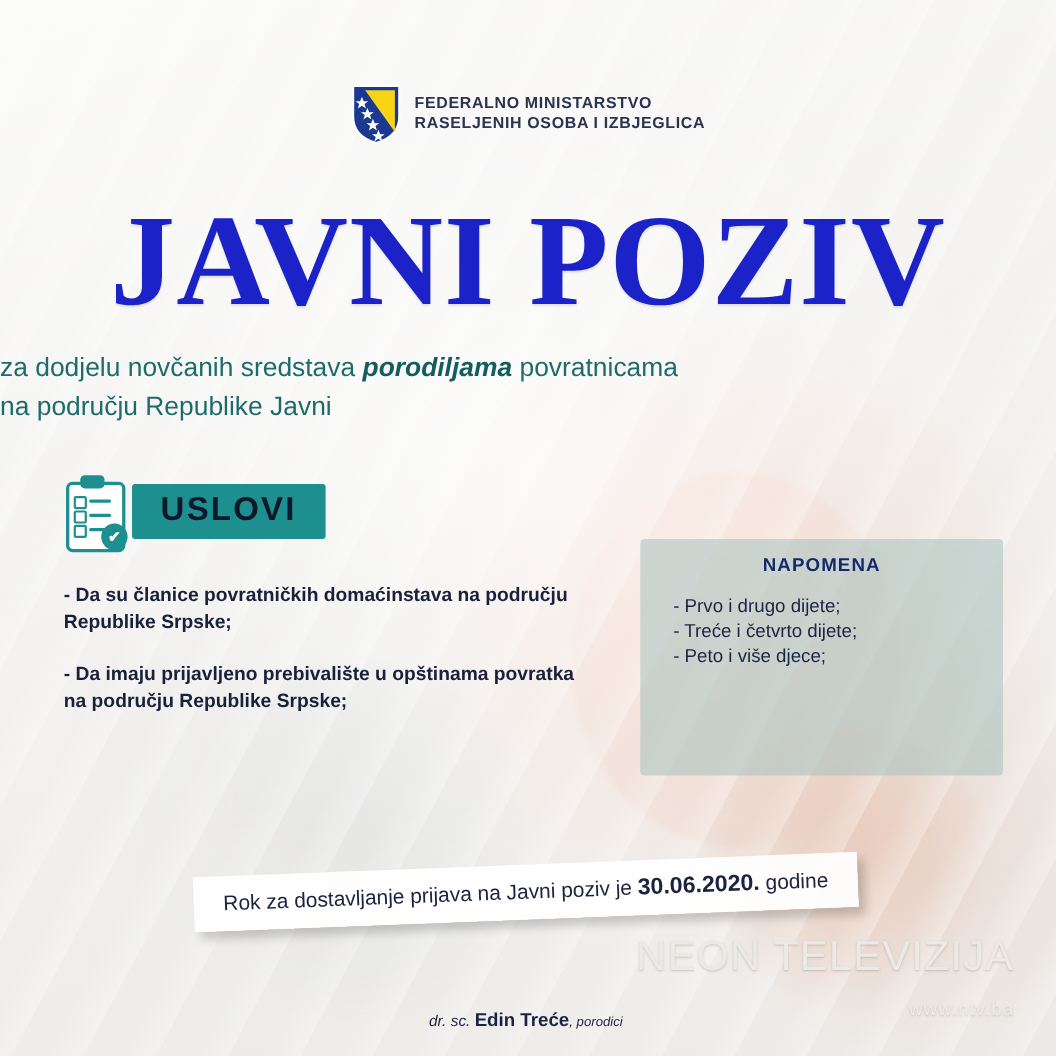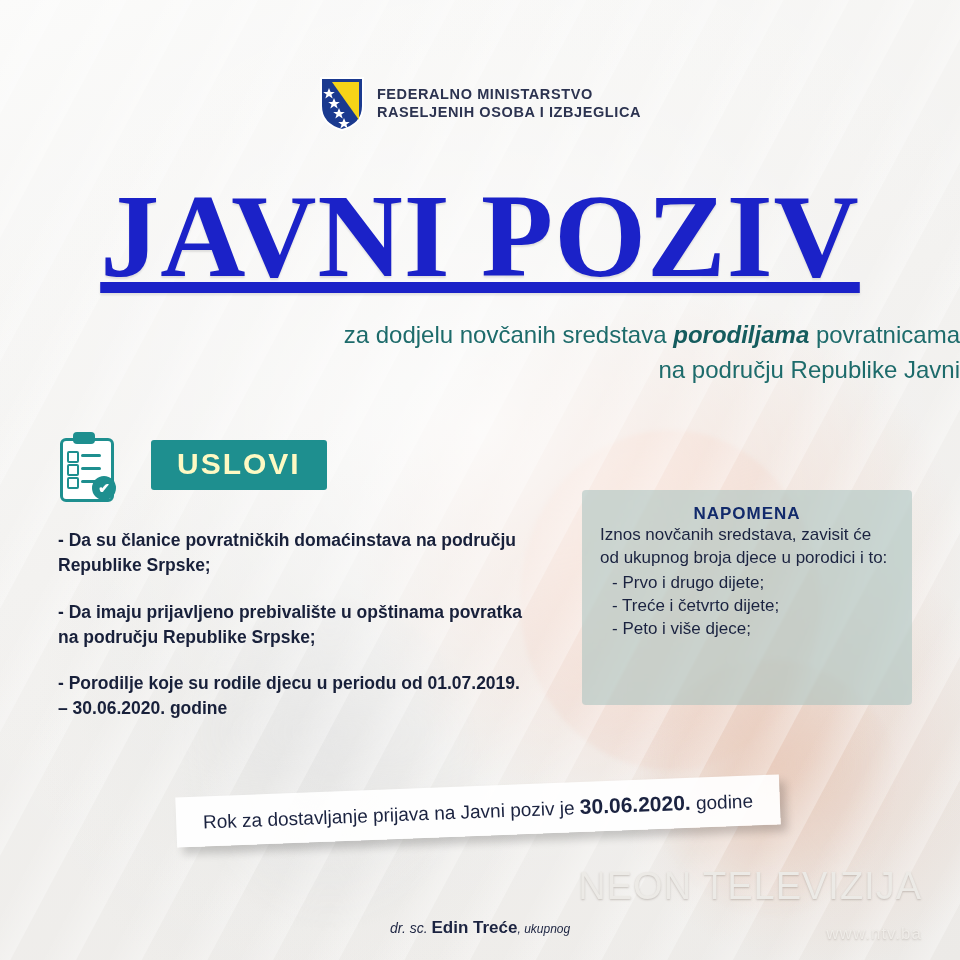--- a/index.html
+++ b/index.html
@@ -102,7 +102,6 @@
     color: #1b22c8;
     letter-spacing: 1px;
     text-shadow: 0 2px 2px rgba(0,0,0,0.10);
-    text-decoration: underline;
   }
   .subtitle {
     position: absolute;

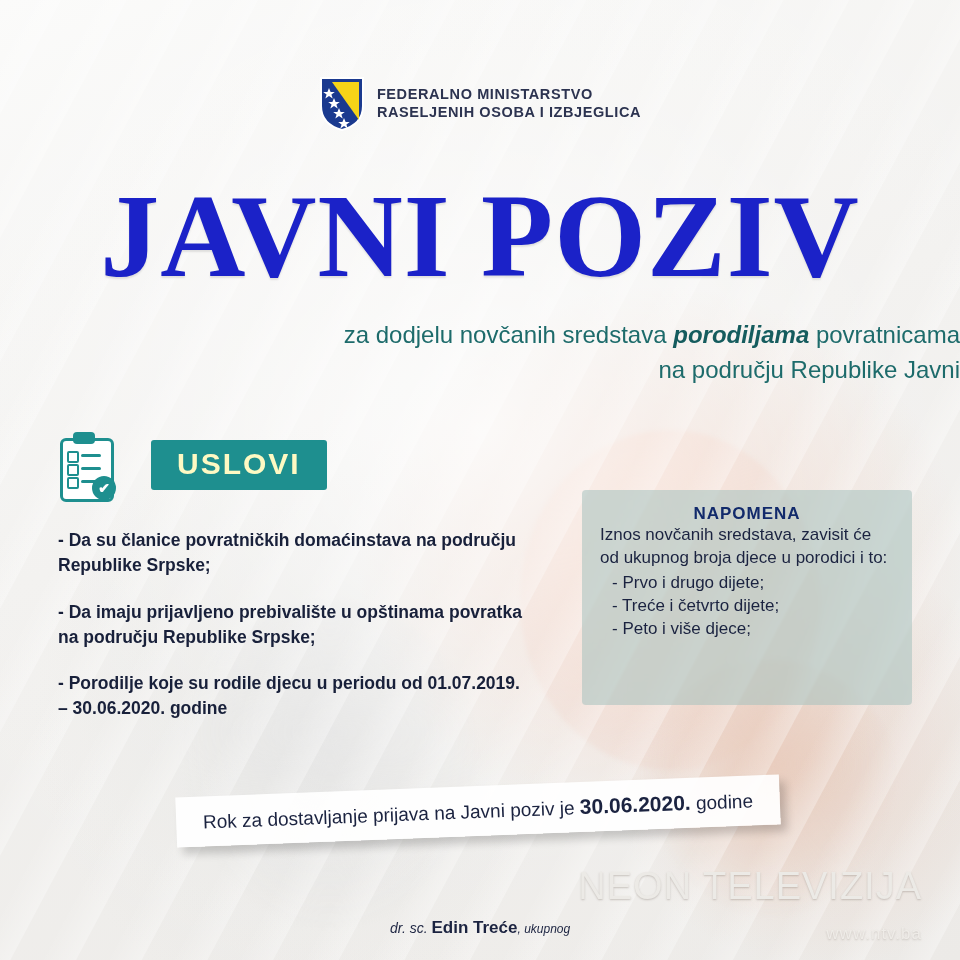--- a/index.html
+++ b/index.html
@@ -107,7 +107,7 @@
     position: absolute;
     left: 0; right: 0;
     top: 318px;
-    text-align: right;
+    text-align: left;
     color: #1d6b6b;
     font-size: 24px;
     line-height: 1.45;

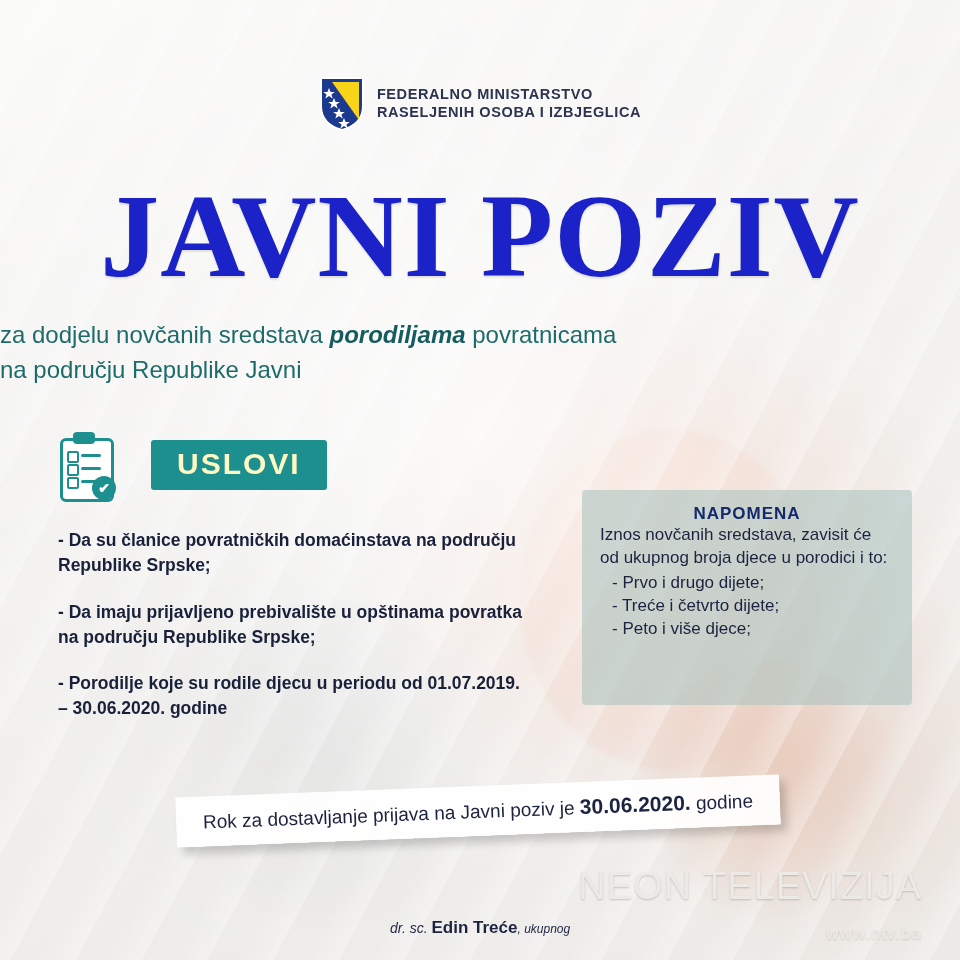--- a/index.html
+++ b/index.html
@@ -173,13 +173,12 @@
   }
   .uslovi-badge {
     background: #1e8f8f;
-    color: #fef9c3;
+    color: #0f172a;
     font-size: 30px;
     font-weight: bold;
     letter-spacing: 2px;
     padding: 7px 26px 9px 26px;
     border-radius: 3px;
-    margin-left: 31px;
   }
 
   

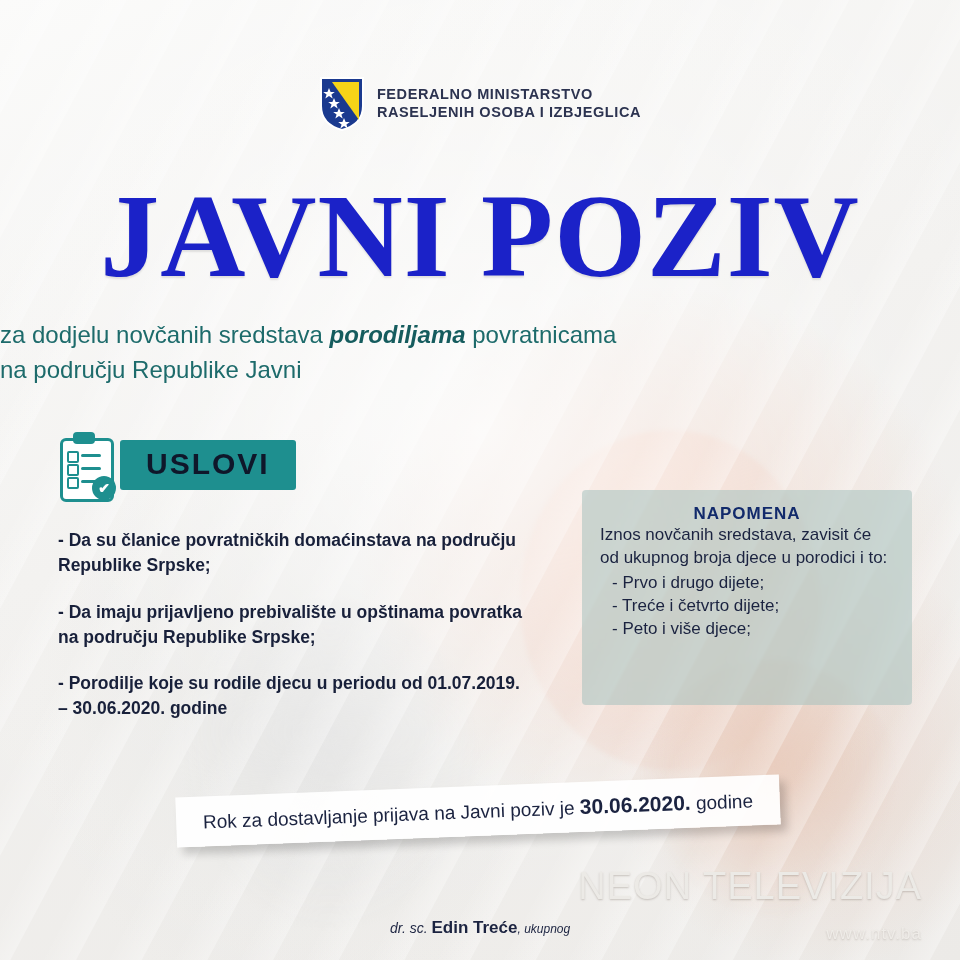--- a/index.html
+++ b/index.html
@@ -215,7 +215,7 @@
     font-weight: bold;
     font-size: 17px;
     letter-spacing: 1px;
-    margin-bottom: 0;
+    margin-bottom: 16px;
   }
   .napomena-body {
     color: #1b2340;

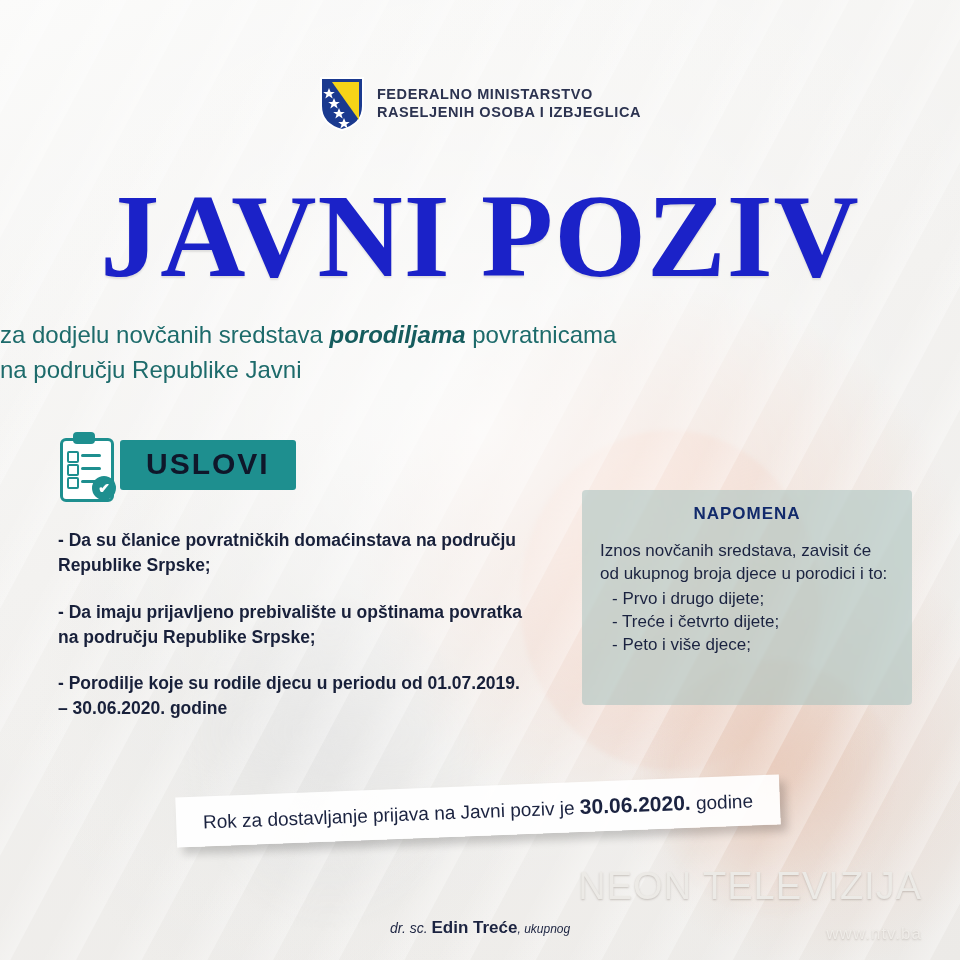--- a/index.html
+++ b/index.html
@@ -353,7 +353,6 @@
 
   <div class="napomena">
     <div class="napomena-title">NAPOMENA</div>
-    <div class="napomena-body">Iznos novčanih sredstava, zavisit će od ukupnog broja djece u porodici i to:</div>
     <div class="napomena-body napomena-sub">
       <div>- Prvo i drugo dijete;</div>
       <div>- Treće i četvrto dijete;</div>

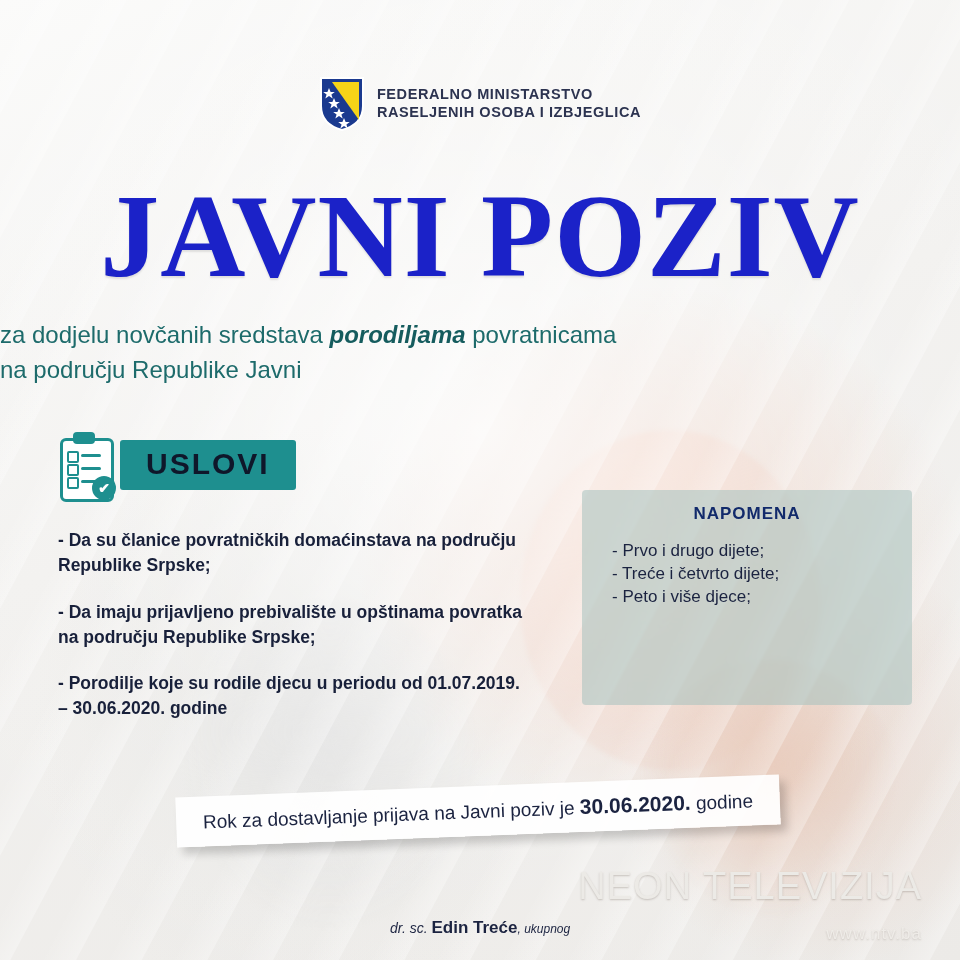--- a/index.html
+++ b/index.html
@@ -348,7 +348,6 @@
   <div class="conditions">
     <div class="condition-item">- Da su članice povratničkih domaćinstava na području Republike Srpske;</div>
     <div class="condition-item">- Da imaju prijavljeno prebivalište u opštinama povratka na području Republike Srpske;</div>
-    <div class="condition-item">- Porodilje koje su rodile djecu u periodu od 01.07.2019. – 30.06.2020. godine</div>
   </div>
 
   <div class="napomena">

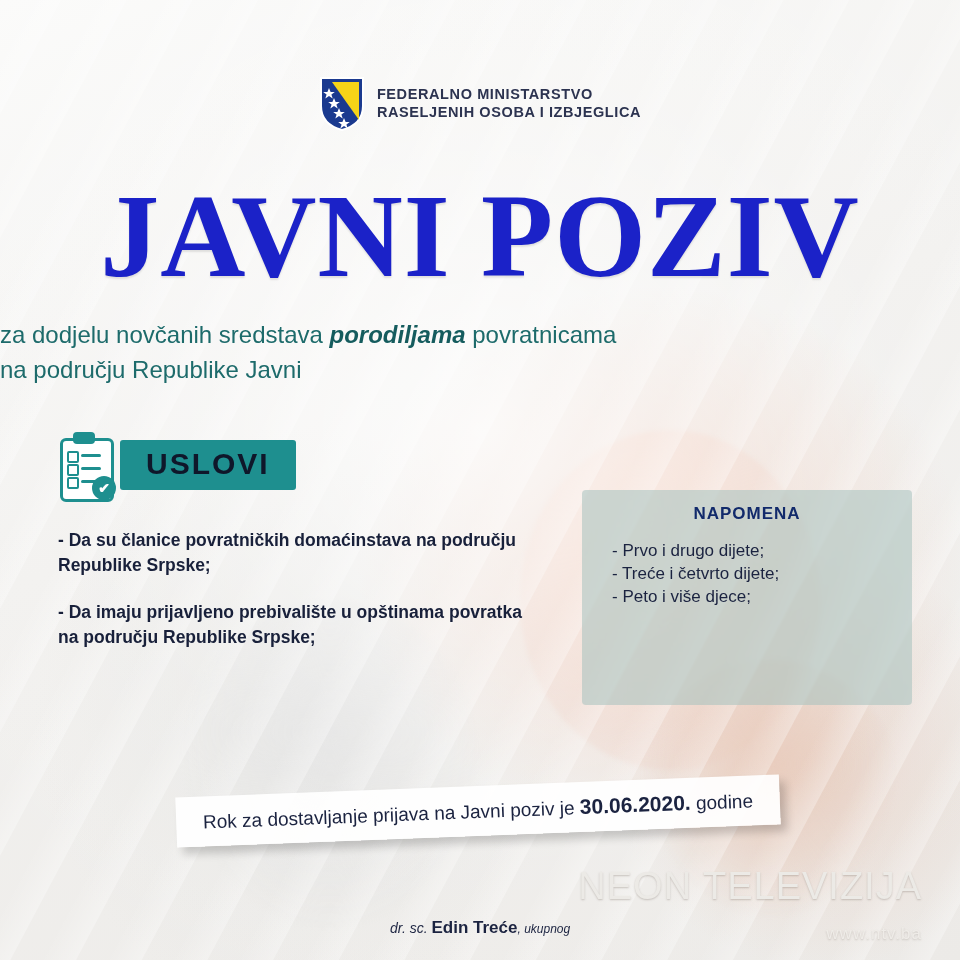--- a/index.html
+++ b/index.html
@@ -272,7 +272,7 @@
   .channel {
     position: absolute;
     right: 38px;
-    bottom: 16px;
+    bottom: 32px;
     text-align: right;
     color: #e9e7e4;
   }

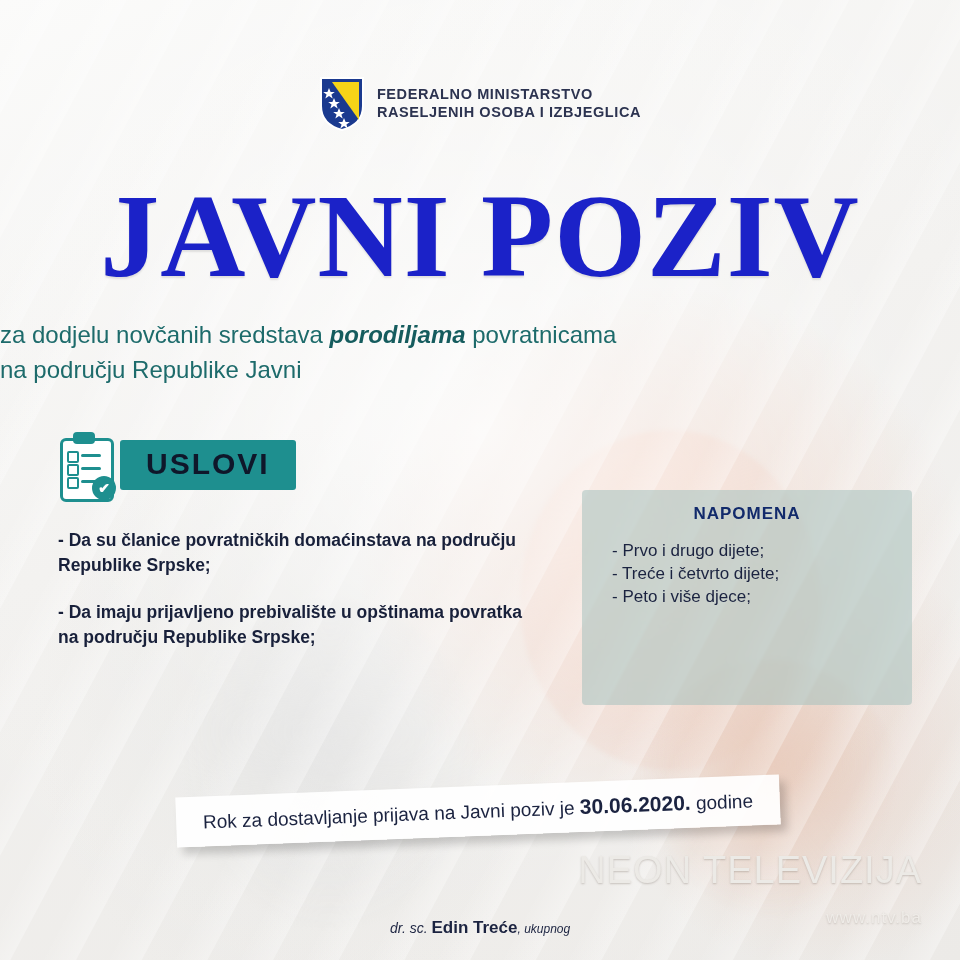--- a/index.html
+++ b/index.html
@@ -364,7 +364,7 @@
   </div>
 
   <div class="signature">
-    <span>dr. sc. </span><span class="name">Edin Treće</span><span class="role">, ukupnog</span>
+    <span>dr. sc. </span><span class="name">Edin Treće</span><span class="role">, porodici</span>
   </div>
 
   <div class="channel">

